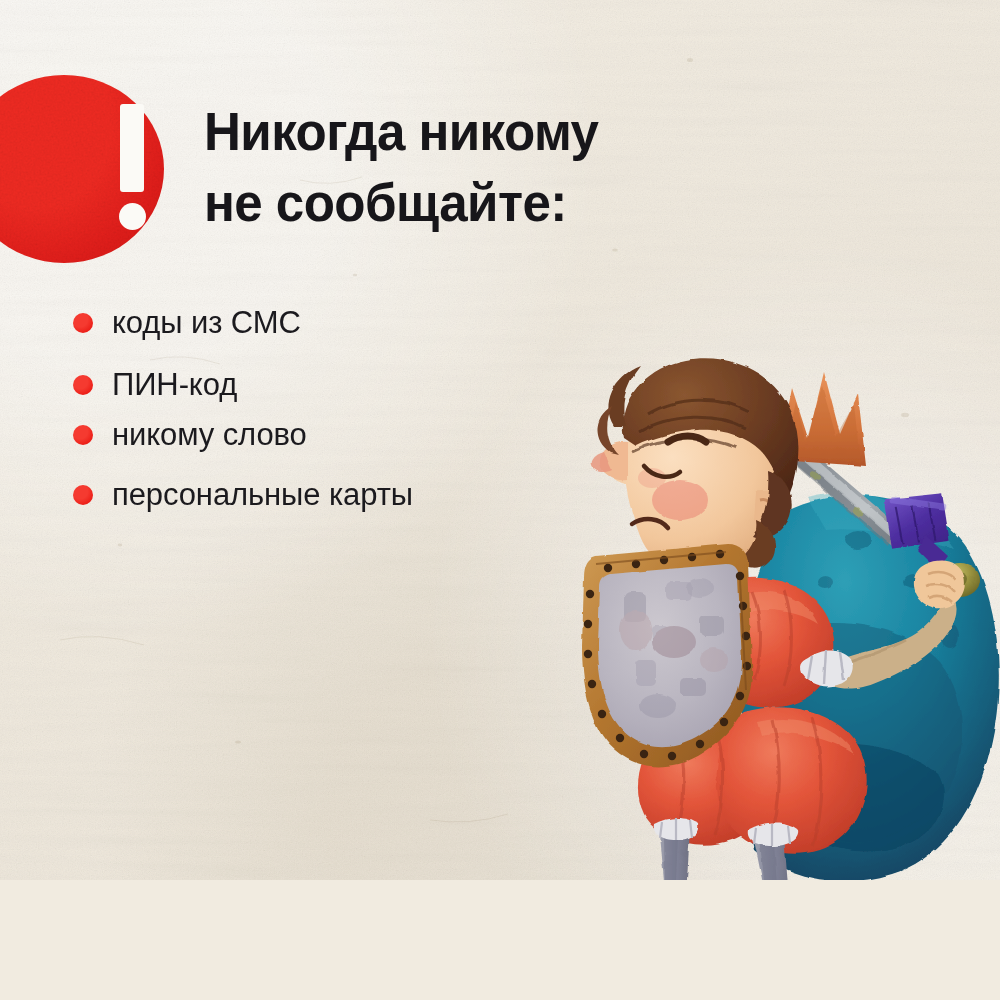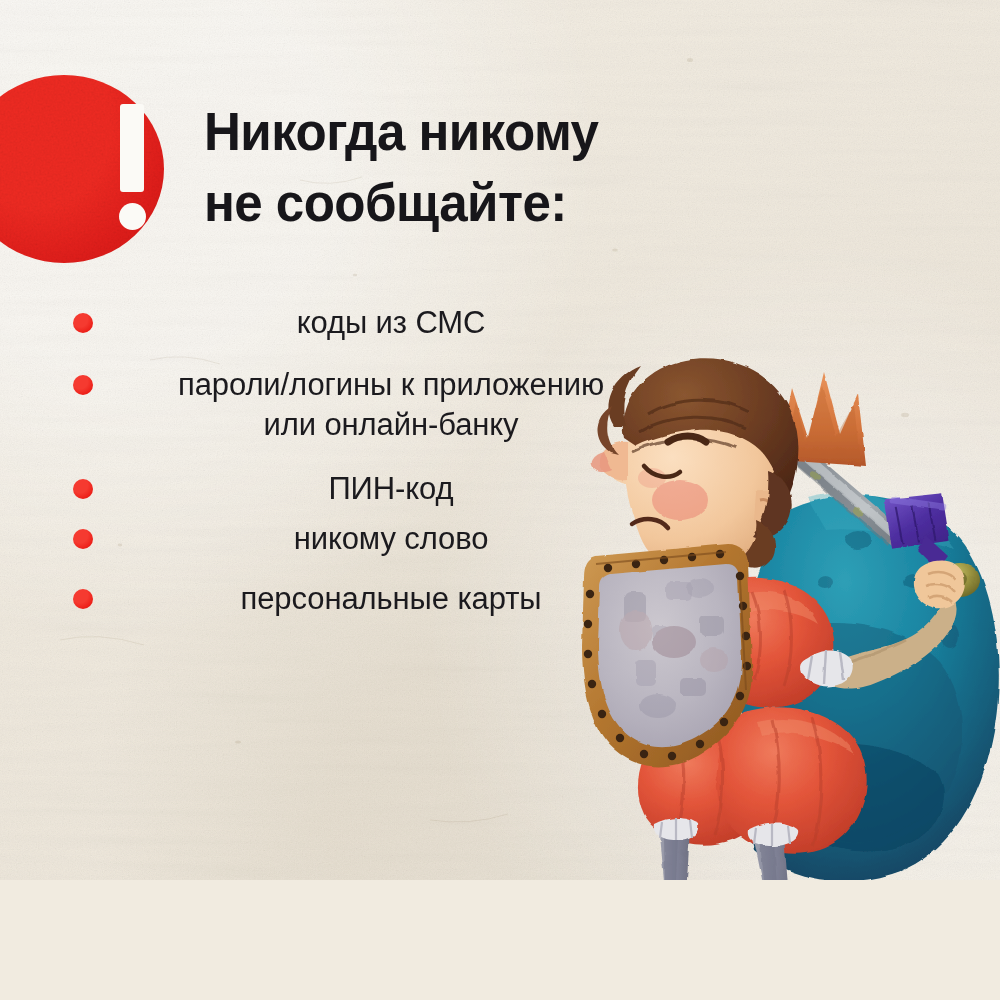--- a/index.html
+++ b/index.html
@@ -54,7 +54,7 @@
 
   
   #list{position:absolute;left:70px;top:303px;width:600px;}
-  .row{position:relative;margin-bottom:18px;text-align:center;}
+  .row{position:relative;margin-bottom:18px;}
   .dot{
     position:absolute;left:3px;top:10px;width:20px;height:20px;border-radius:50%;
     background:radial-gradient(circle at 36% 32%,#f53a30 0 40%,#ec2019 72%,#dd1410 100%);

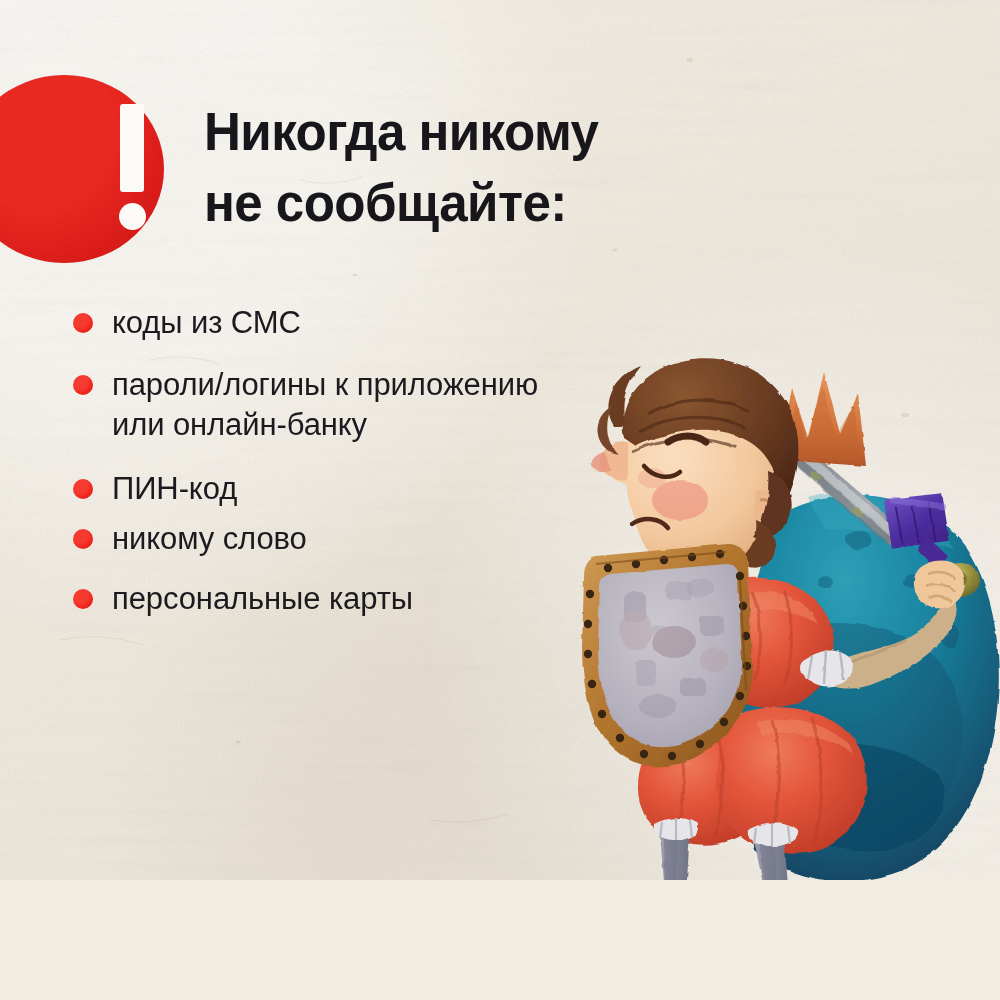--- a/index.html
+++ b/index.html
@@ -153,11 +153,6 @@
     <div class="row r0">
       <span class="dot"></span>
       <div class="txt">коды из СМС</div>
-    </div>
-    <div class="row r2">
-      <span class="dot"></span>
-      <div class="txt">пароли/логины к приложению
-или онлайн-банку</div>
     </div>
     <div class="row r3">
       <span class="dot"></span>

